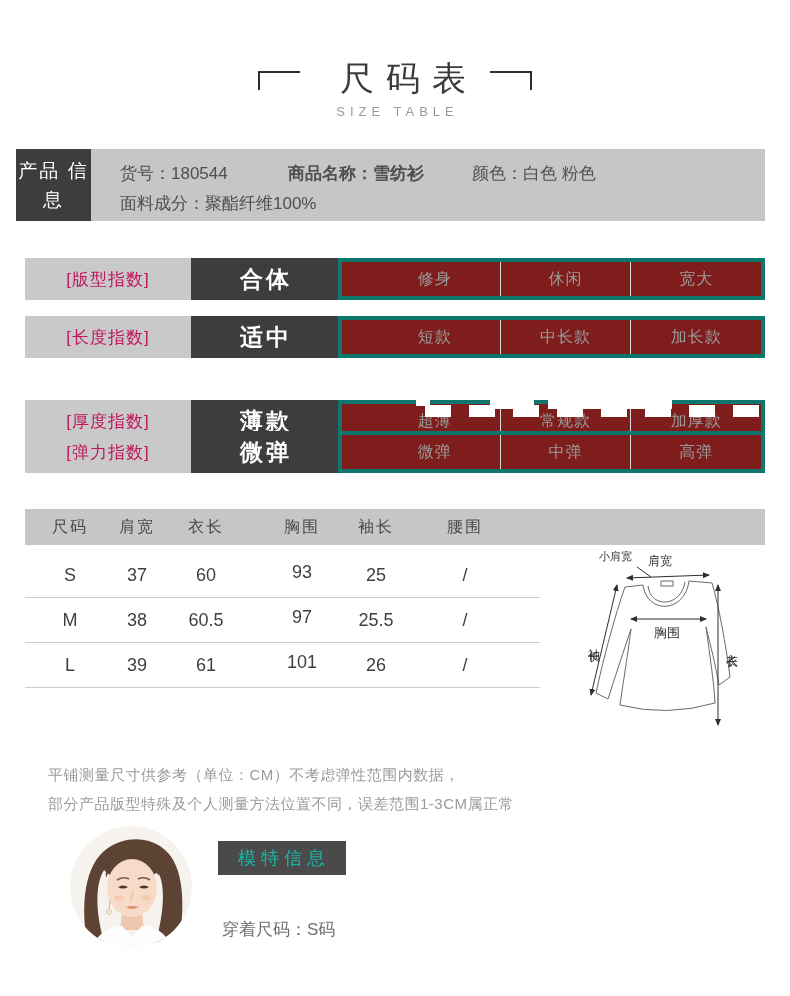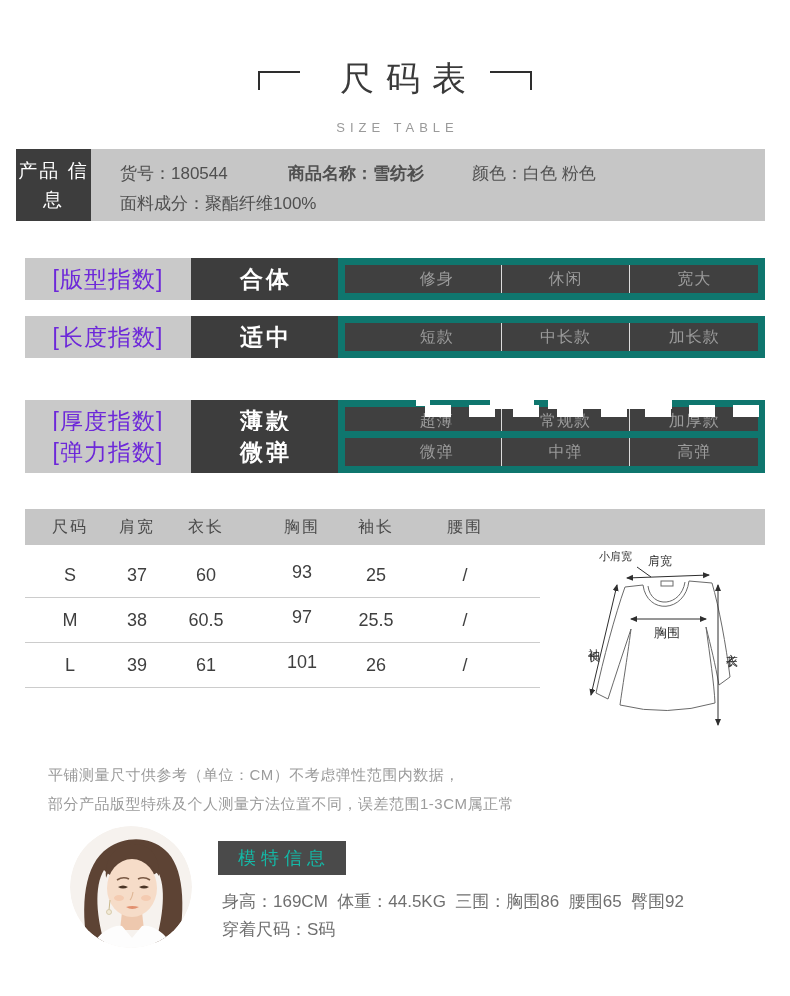--- a/index.html
+++ b/index.html
@@ -11,7 +11,7 @@
   
   .title-wrap { position:absolute; top:56px; left:0; width:790px; text-align:center; }
   .title { font-size:34px; letter-spacing:12px; padding-left:12px; color:#3a3a3a; font-weight:400;margin-left:16px; }
-  .subtitle { margin-top:18px; font-size:13px; letter-spacing:5px; padding-left:5px; color:#9a9a9a; }
+  .subtitle { margin-top:2px; font-size:13px; letter-spacing:5px; padding-left:5px; color:#9a9a9a; }
   .bracket { position:absolute; width:42px; height:19px; border-top:2px solid #2e2e2e; }
   .bracket-left  { left:258px; top:71px; border-left:2px solid #2e2e2e; }
   .bracket-right { left:490px; top:71px; border-right:2px solid #2e2e2e; }

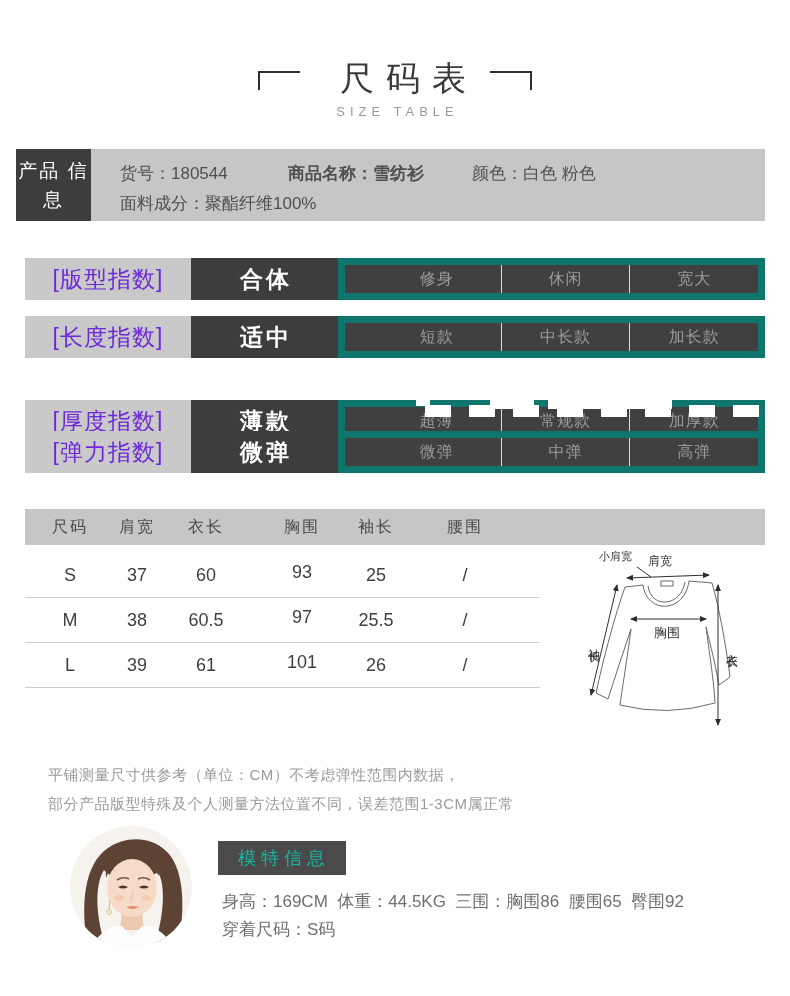--- a/index.html
+++ b/index.html
@@ -30,7 +30,7 @@
   
   .idx-row { position:absolute; left:25px; width:740px; height:42px; display:flex; }
   .idx-r1 { top:258px; } .idx-r2 { top:316px; } .idx-r3 { top:374px;margin-top:26px; } .idx-r4 { top:431px; }
-  .idx-label { width:166px; background:#c9c9c9; color:#6d28d9; font-size:23px; letter-spacing:1px;
+  .idx-label { width:166px; background:#c9c9c9; color:#be185d; font-size:17px; letter-spacing:1px;
     display:flex; align-items:center; justify-content:center; }
   .idx-selected { width:147px; background:#3d3d3d; color:#ffffff; font-size:23px; font-weight:bold; letter-spacing:3px;
     display:flex; align-items:center; justify-content:center; padding-left:3px; }

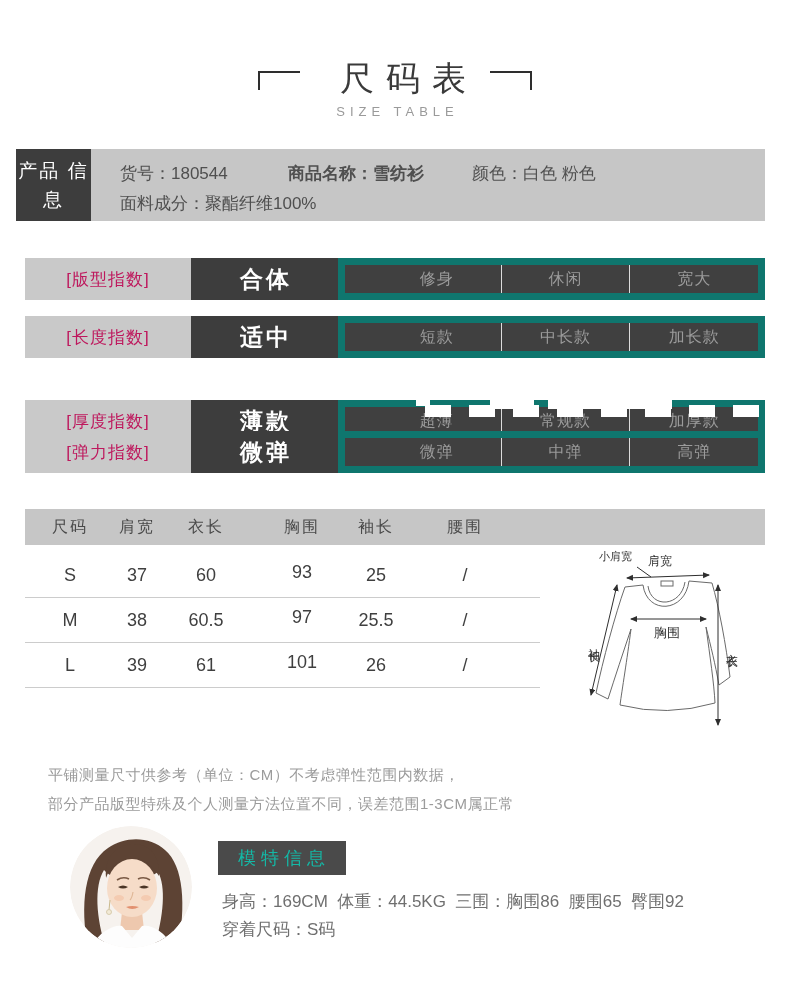--- a/index.html
+++ b/index.html
@@ -34,7 +34,7 @@
     display:flex; align-items:center; justify-content:center; }
   .idx-selected { width:147px; background:#3d3d3d; color:#ffffff; font-size:23px; font-weight:bold; letter-spacing:3px;
     display:flex; align-items:center; justify-content:center; padding-left:3px; }
-  .idx-options { flex:1; display:flex; border:7px solid #0f766e; background:#404040;padding-left:28px; }
+  .idx-options { flex:1; display:flex; border:4px solid #0f766e; background:#7f1d1d;padding-left:28px; }
   .idx-opt { flex:1; display:flex; align-items:center; justify-content:center;
     color:#9b9b9b; font-size:16px; border-left:1px solid #dddddd; letter-spacing:1px; }
   .idx-opt:first-child { border-left:none; }

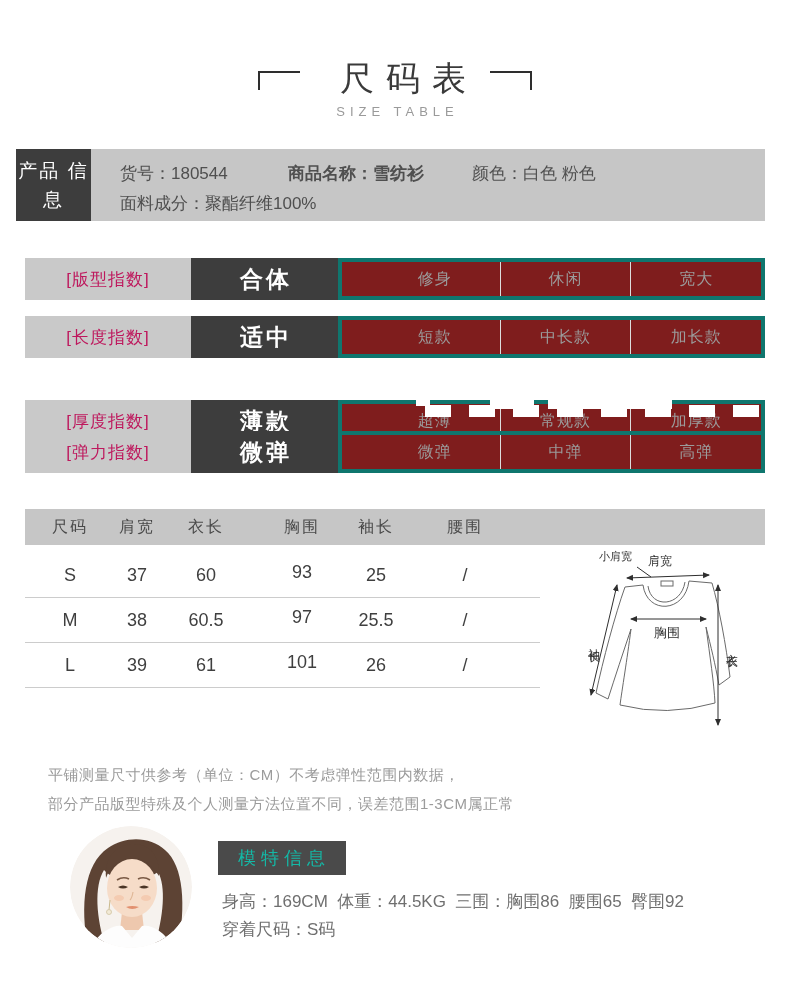--- a/index.html
+++ b/index.html
@@ -260,7 +260,6 @@
     </svg>
   </div>
   <div class="model-badge">模特信息</div>
-  <div class="model-line model-l1">身高：169CM  体重：44.5KG  三围：胸围86  腰围65  臀围92</div>
   <div class="model-line model-l2">穿着尺码：S码</div>
 
 </div>

